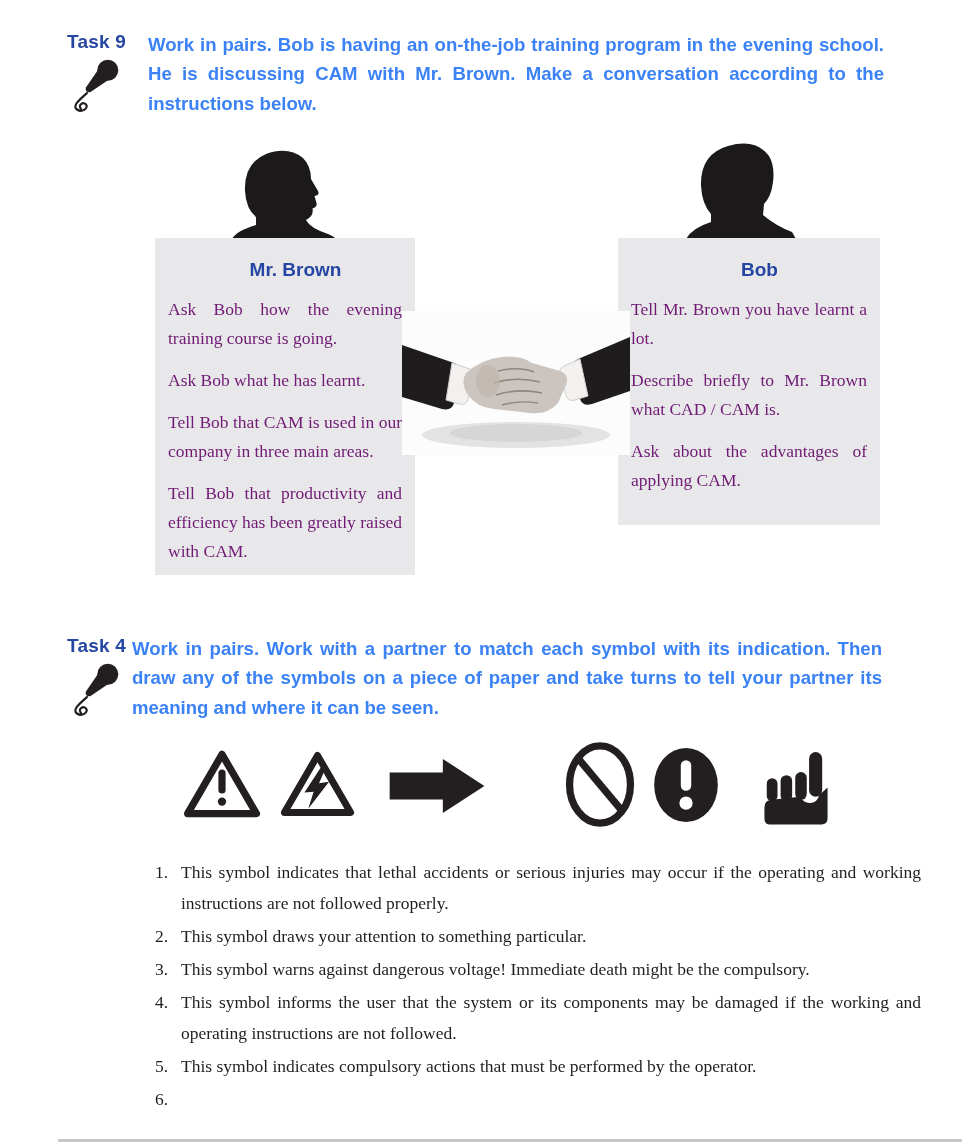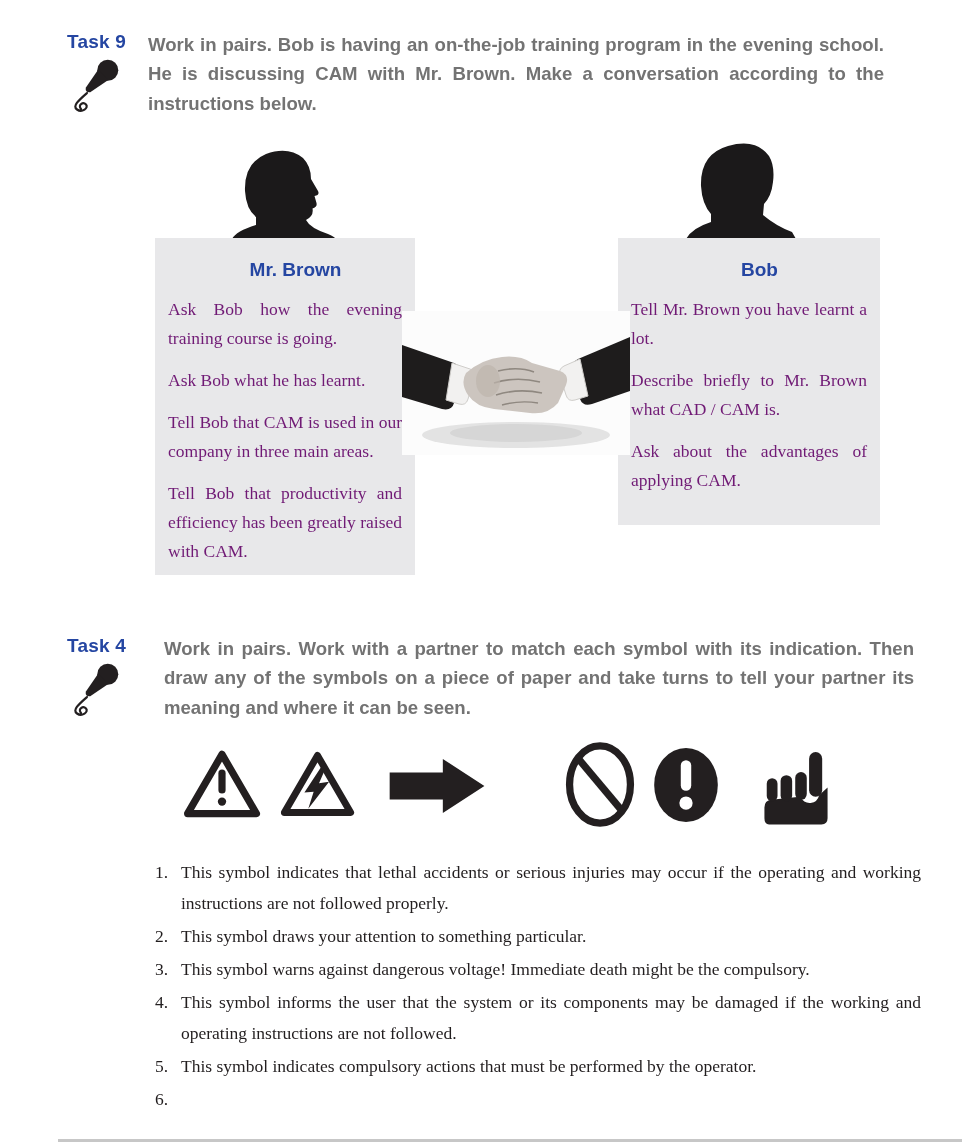--- a/index.html
+++ b/index.html
@@ -15,7 +15,7 @@
   #mic4{left:68px;top:660px;}
 
   .instr{position:absolute;font-weight:bold;font-size:18.6px;line-height:29.4px;
-         text-align:justify;color:#737373;}
+         text-align:justify;color:#3b82f6;}
   #task3-instr{left:148px;top:30px;width:736px;}
   #task4-instr{left:164px;top:634px;width:750px;}
 

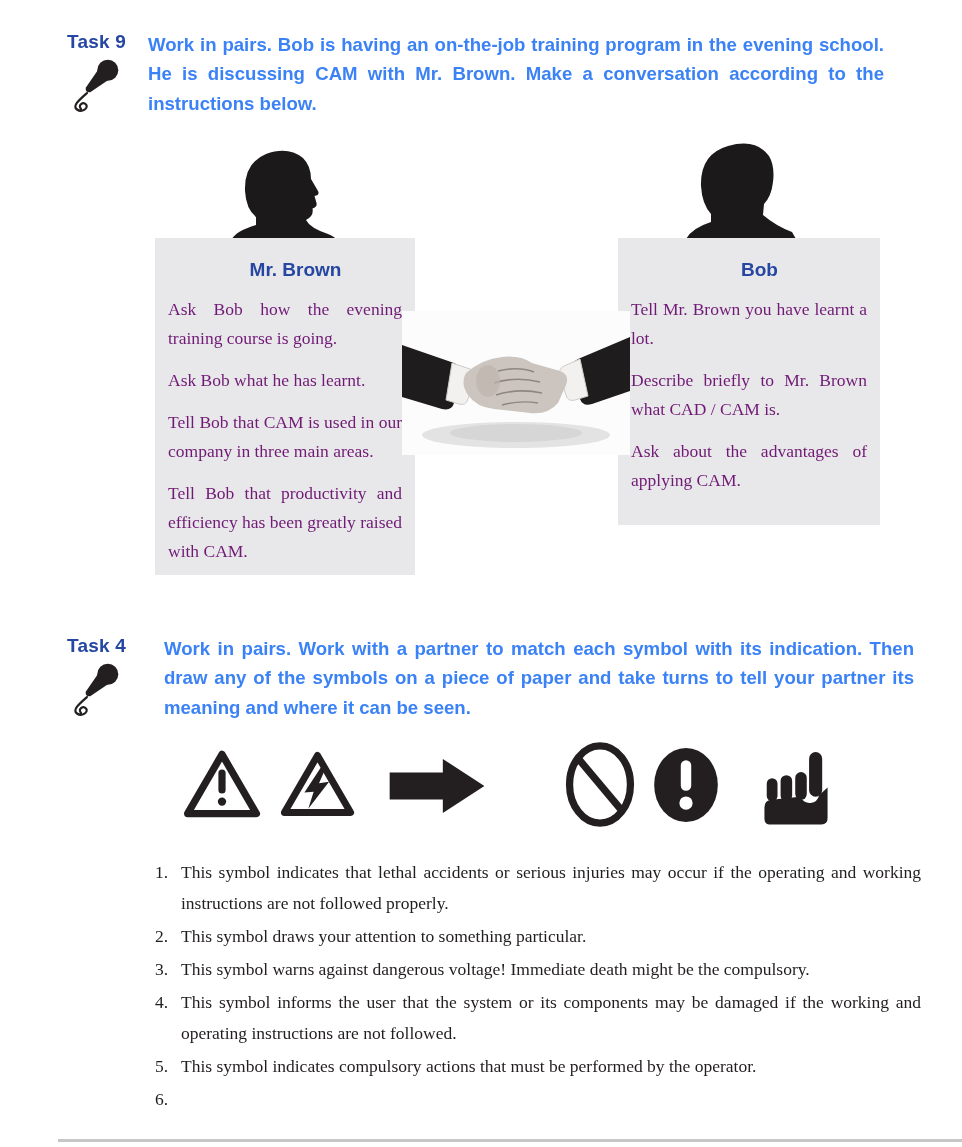--- a/index.html
+++ b/index.html
@@ -17,7 +17,7 @@
   .instr{position:absolute;font-weight:bold;font-size:18.6px;line-height:29.4px;
          text-align:justify;color:#3b82f6;}
   #task3-instr{left:148px;top:30px;width:736px;}
-  #task4-instr{left:164px;top:634px;width:750px;}
+  #task4-instr{left:132px;top:634px;width:750px;}
 
   .silhouette{position:absolute;z-index:0;}
   #sil-brown{left:226px;top:139px;width:110px;height:100px;}

